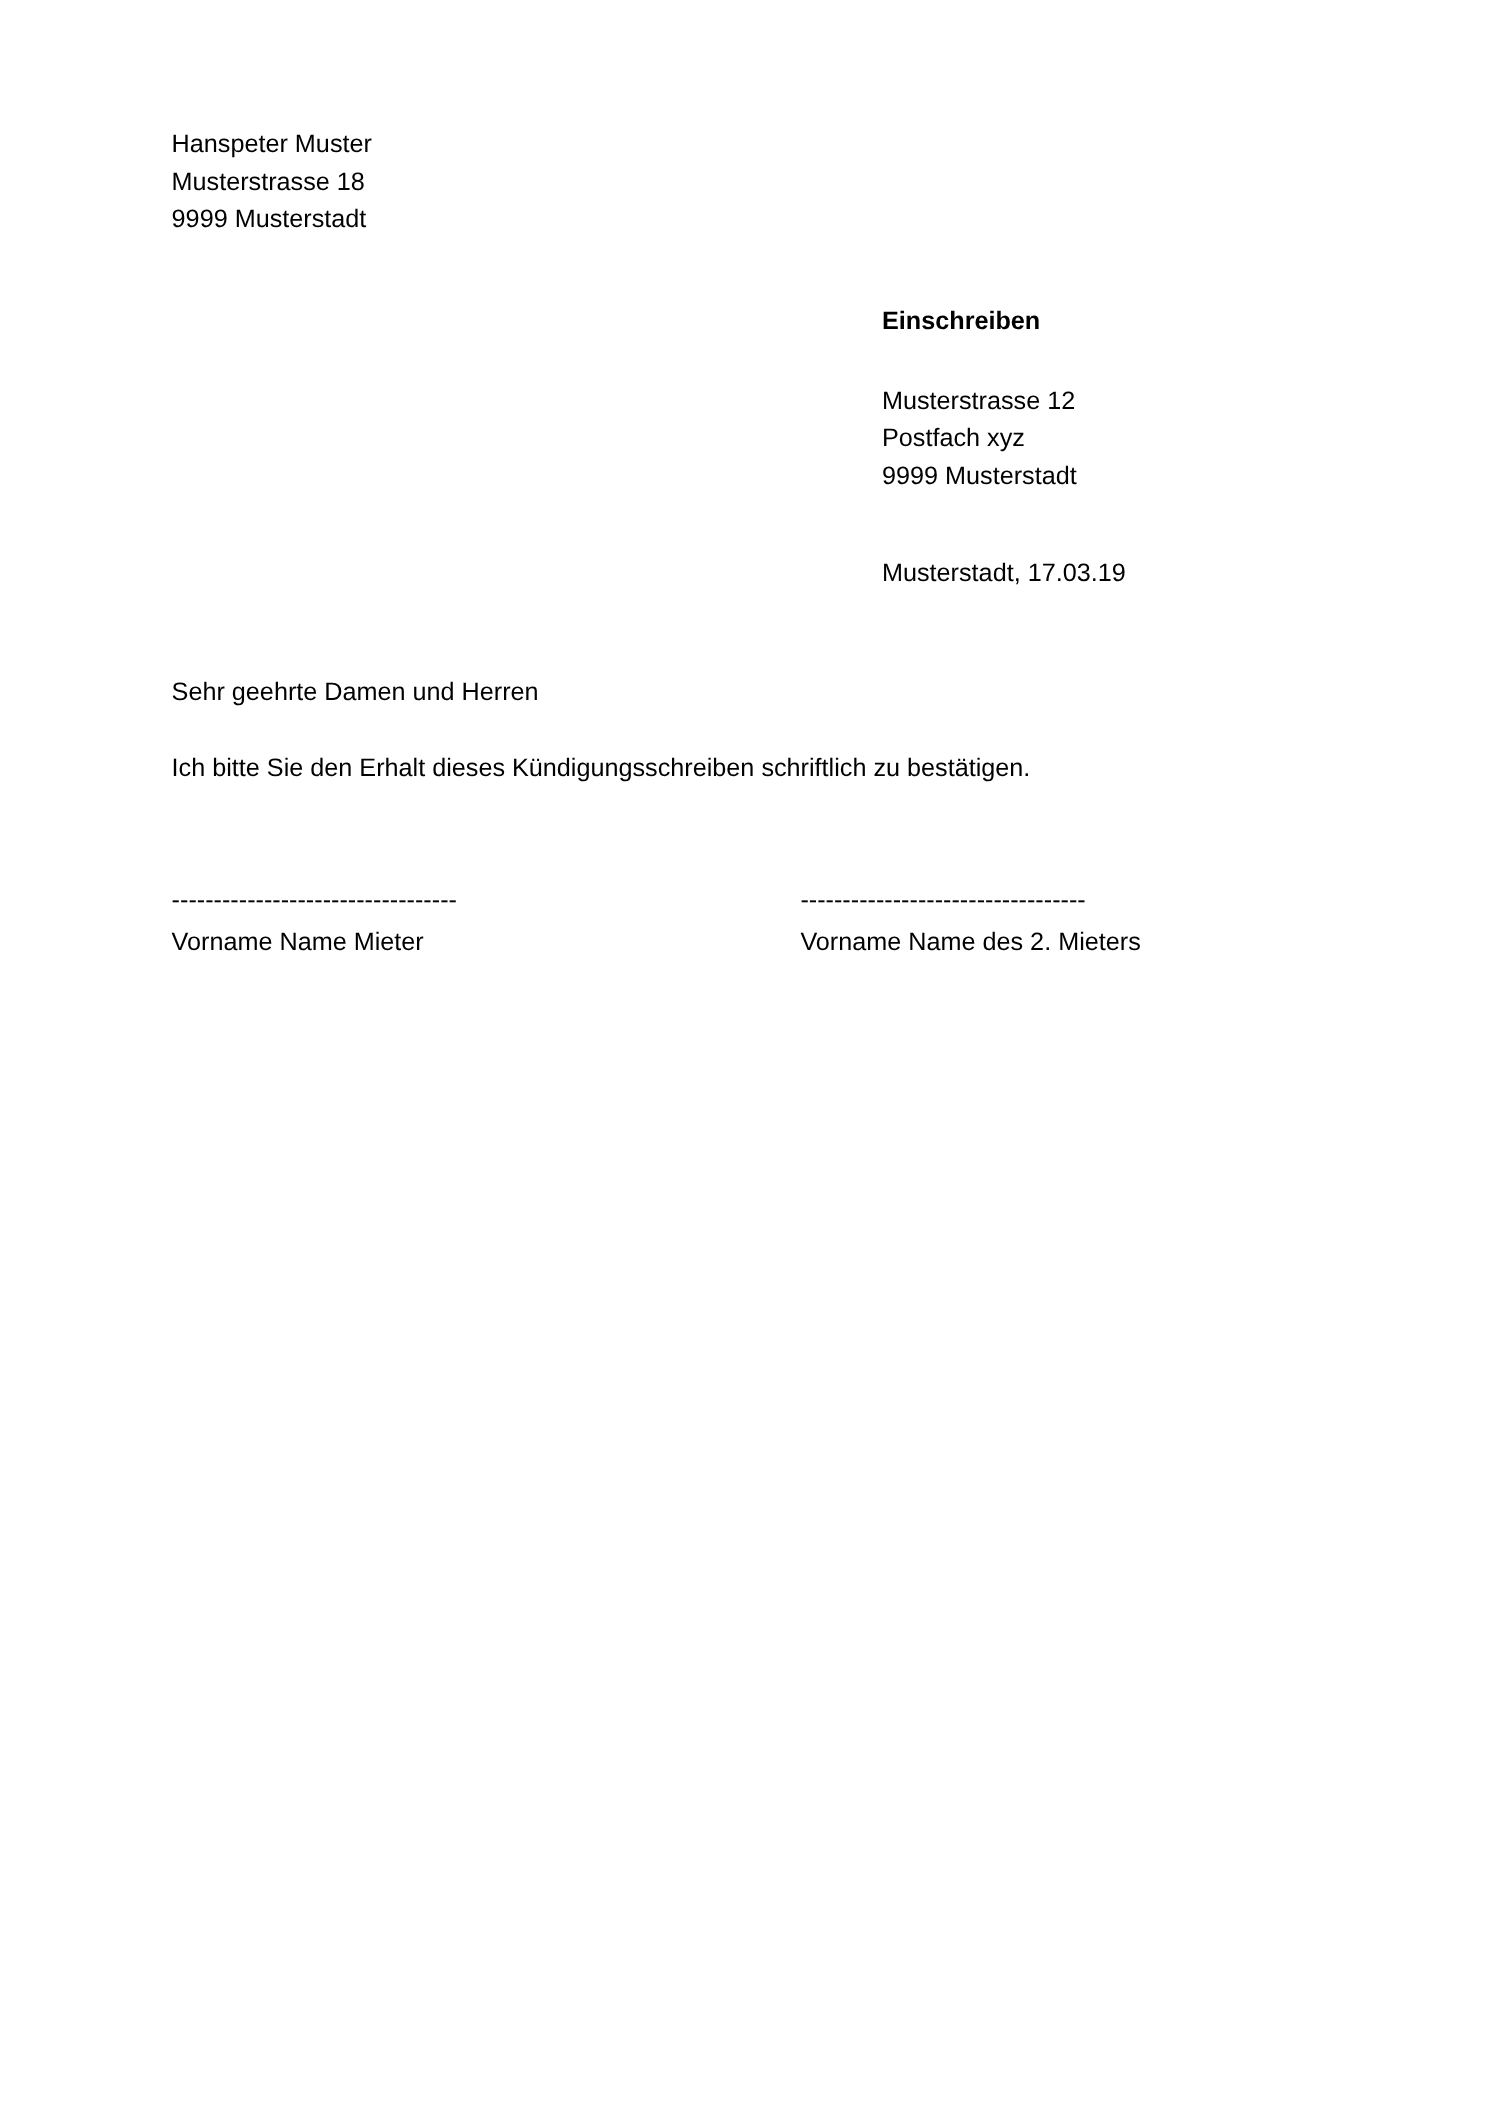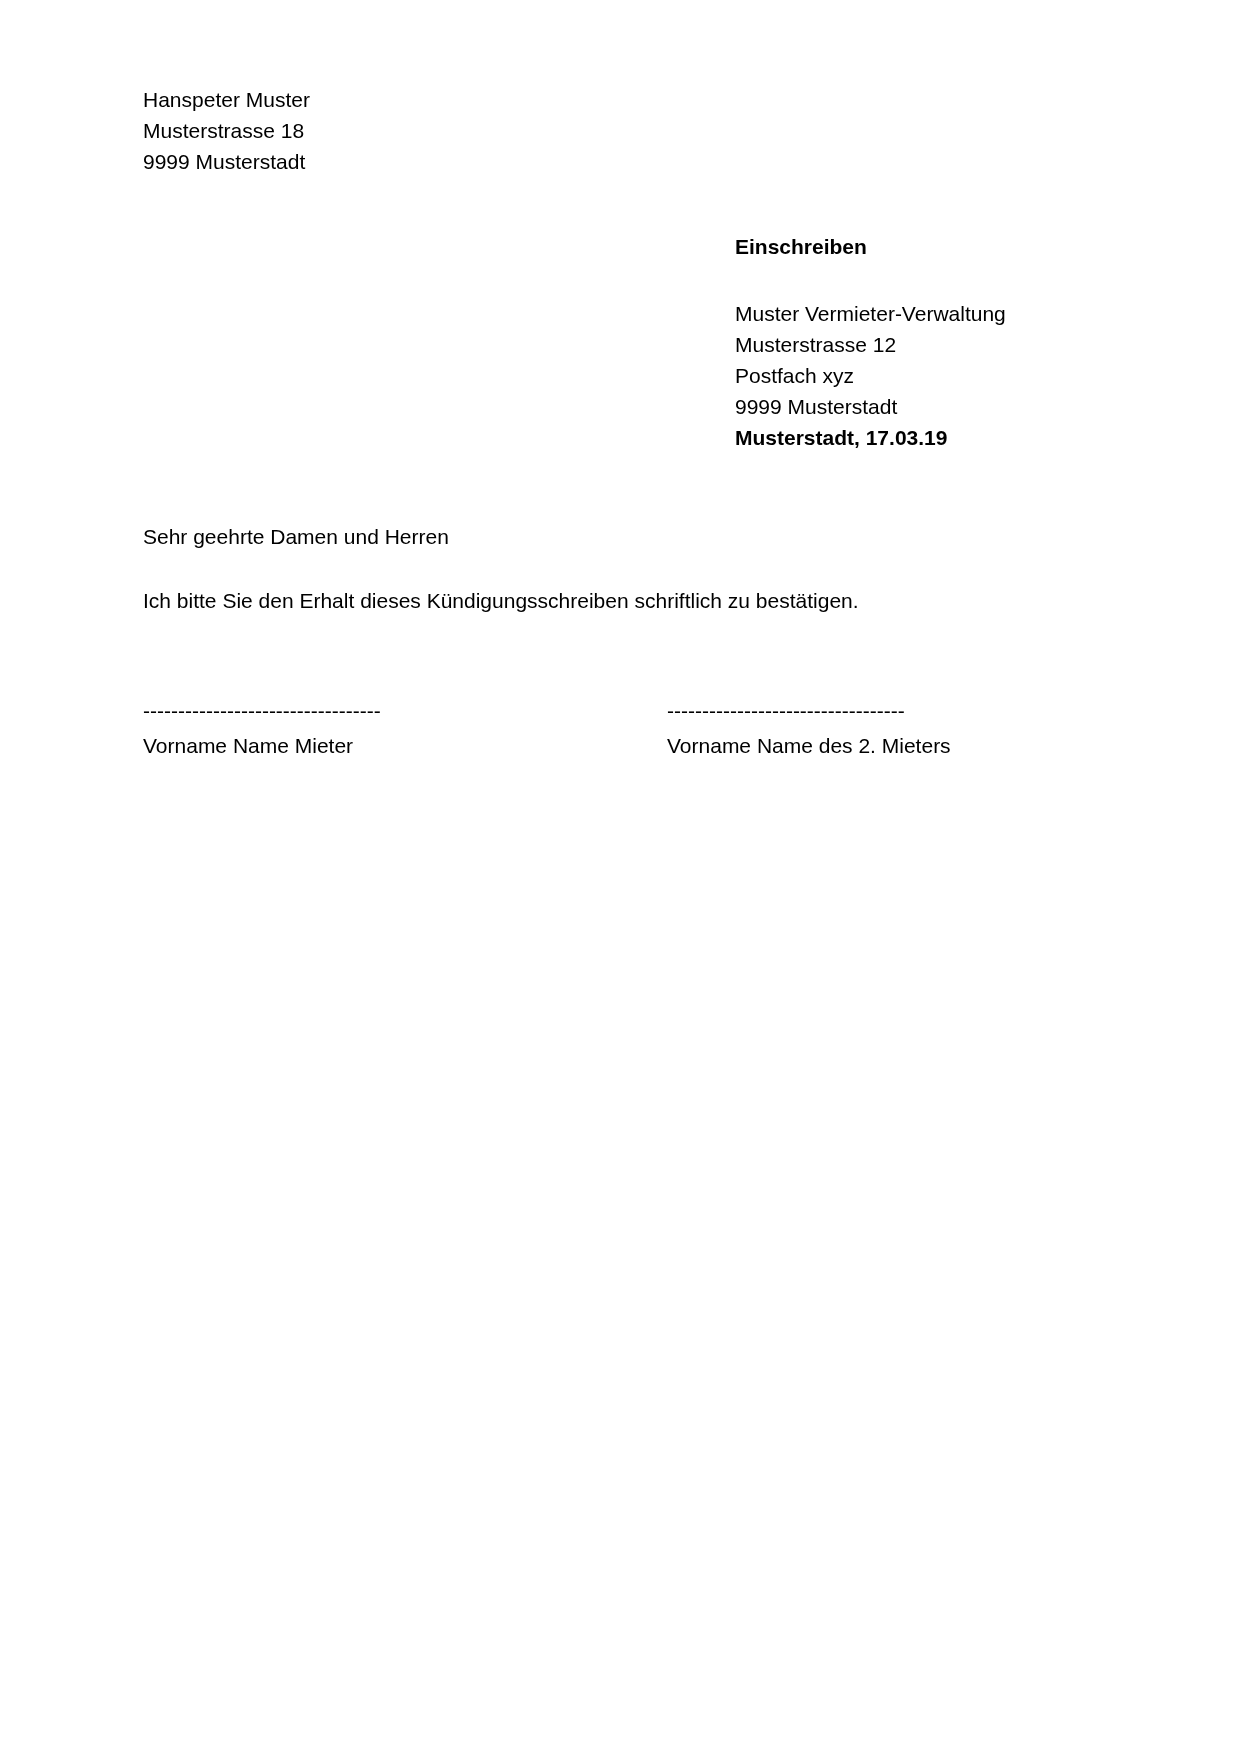--- a/index.html
+++ b/index.html
@@ -19,7 +19,7 @@
     width: 1240px;
     height: 1753px;
     box-sizing: border-box;
-    padding: 84px 0 0 0;
+    padding: 105px 0 0 0;
     background: #ffffff;
   }
   .sender-block {

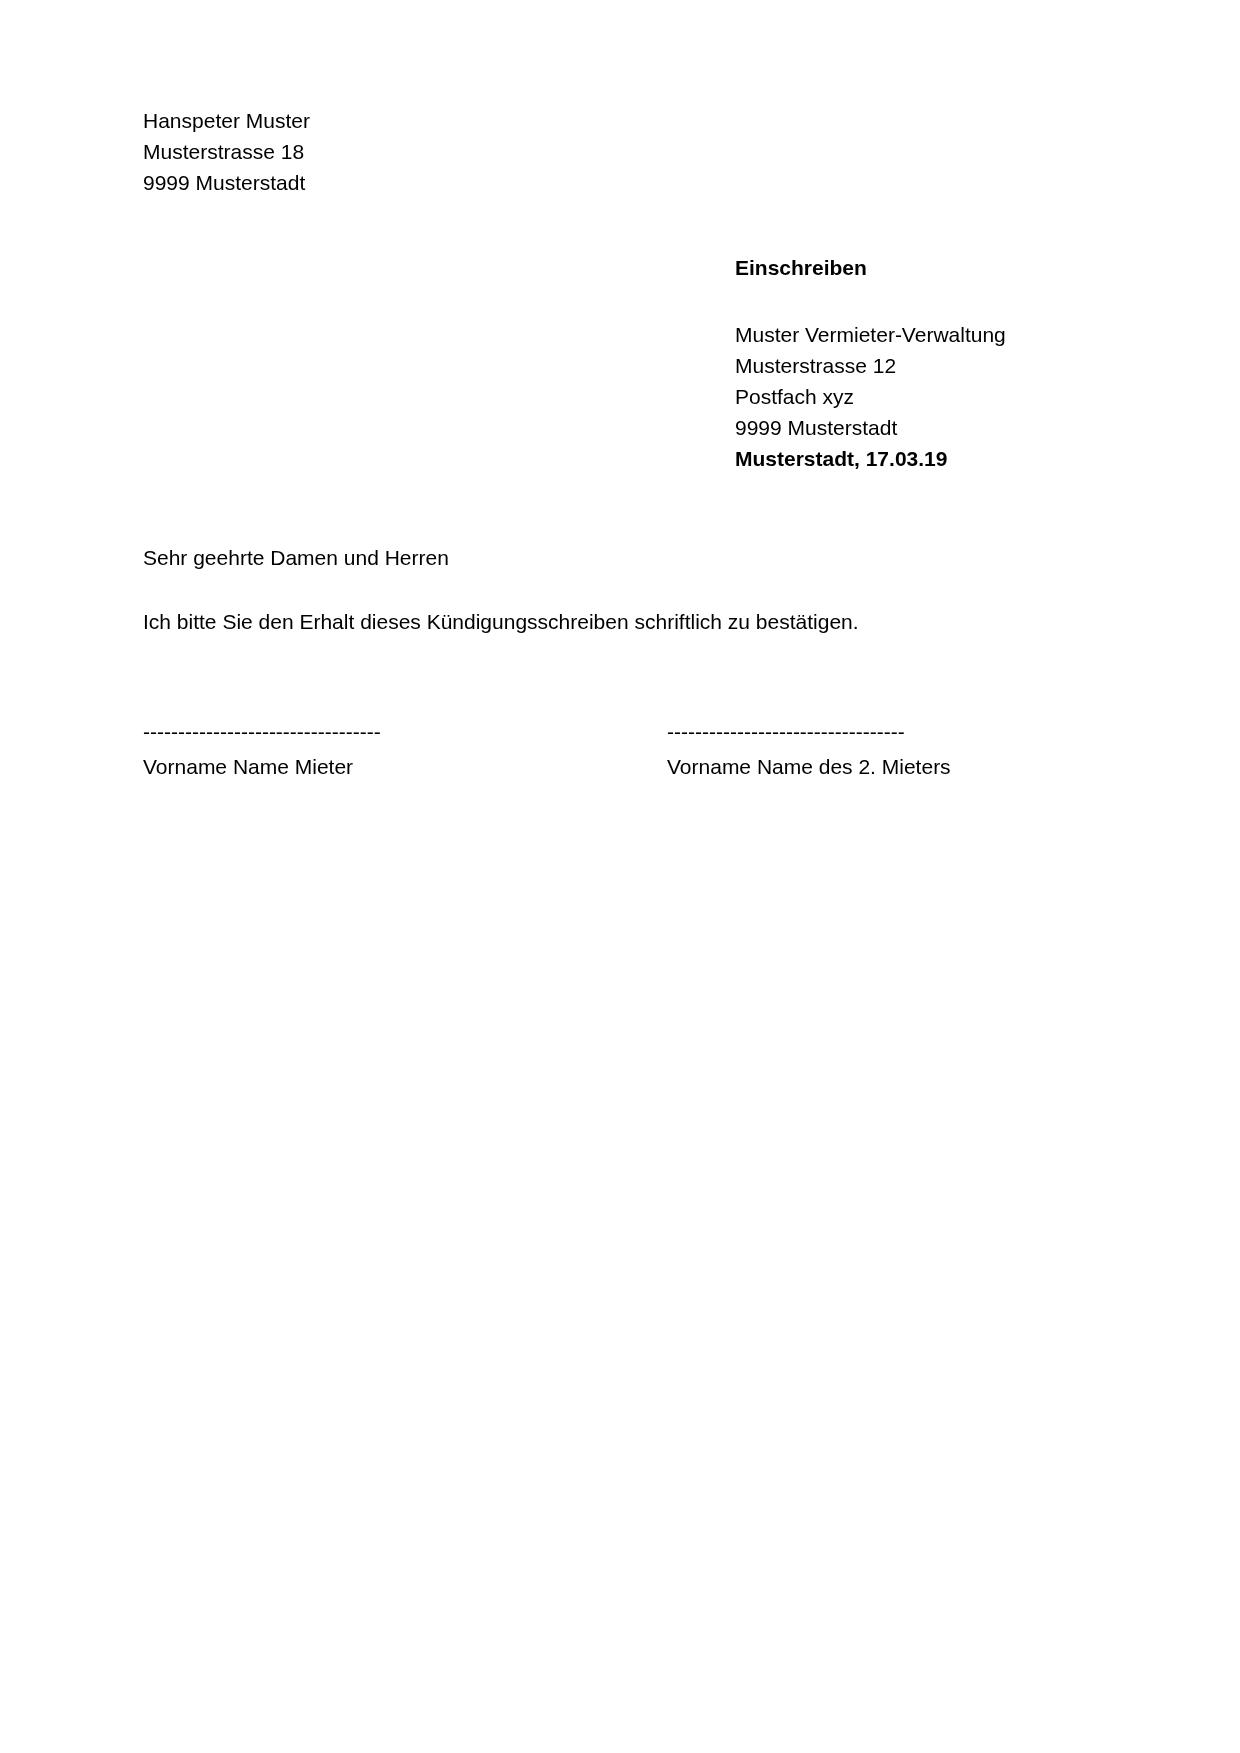--- a/index.html
+++ b/index.html
@@ -115,7 +115,6 @@
     <div class="registered-label">Einschreiben</div>
 
     <div class="recipient-block">
-      <div class="recipient-line">Muster Vermieter-Verwaltung</div>
       <div class="recipient-line">Musterstrasse 12</div>
       <div class="recipient-line">Postfach xyz</div>
       <div class="recipient-line">9999 Musterstadt</div>

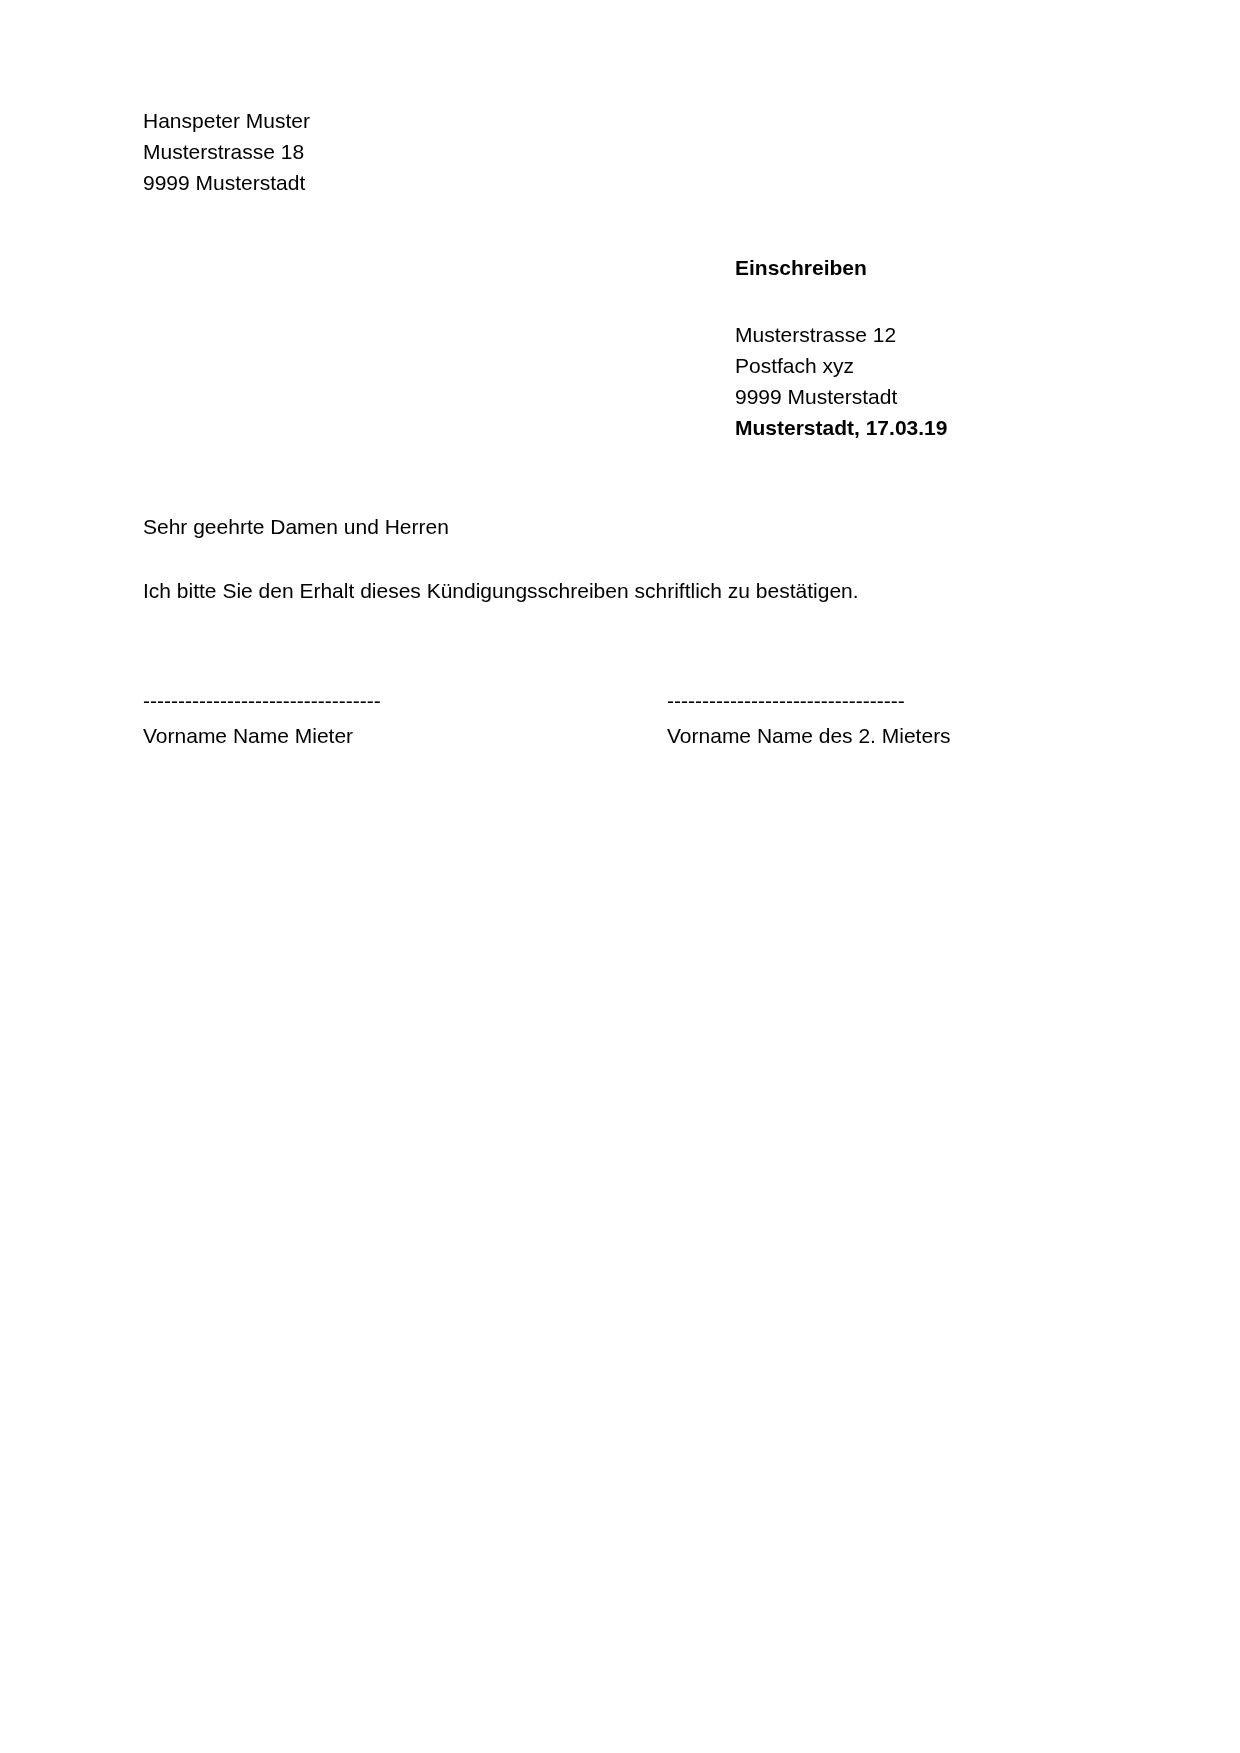--- a/index.html
+++ b/index.html
@@ -48,9 +48,9 @@
     white-space: pre;
   }
   .place-date {
+    margin-top: 50px;
     font-size: 21px;
     line-height: 31px;
-    font-weight: bold;
   }
   .body-area {
     margin-left: 143px;

